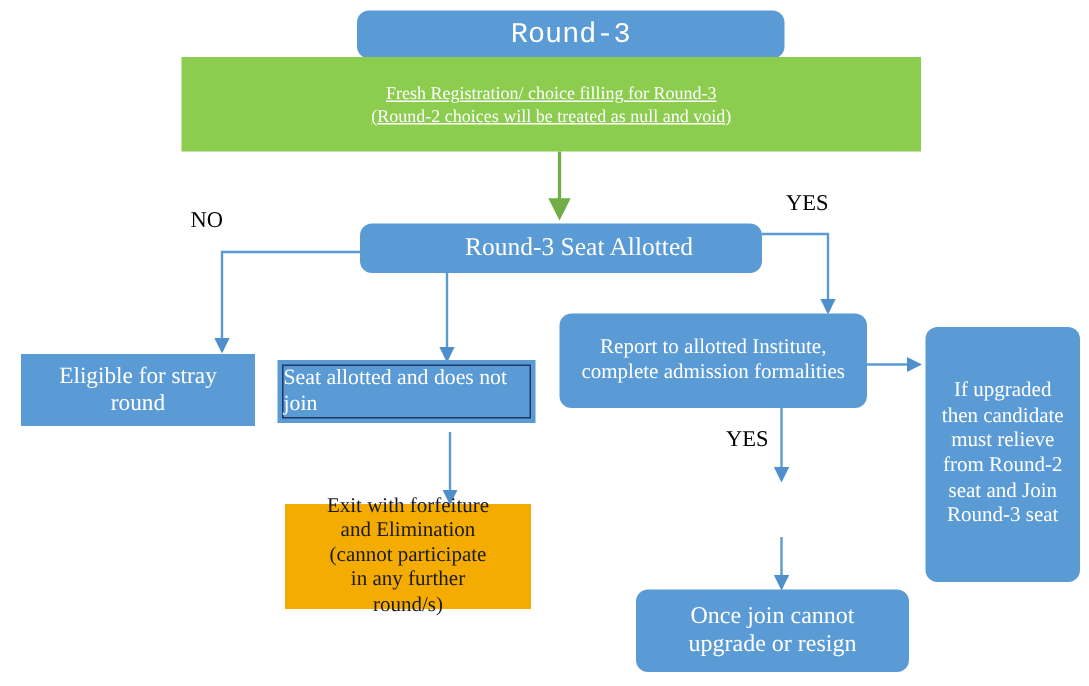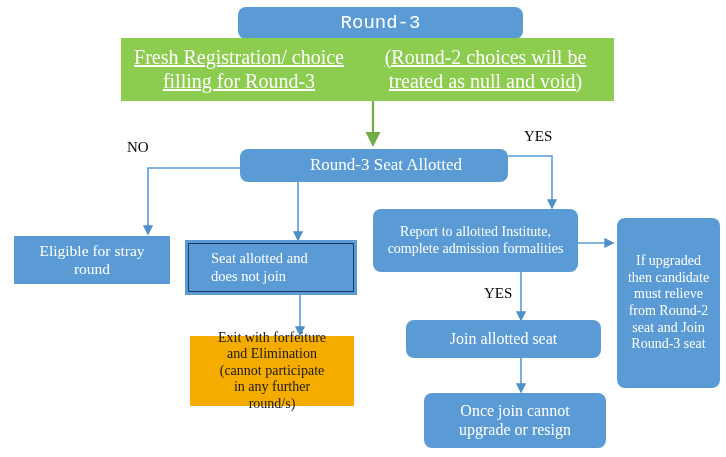--- a/index.html
+++ b/index.html
@@ -89,7 +89,7 @@
     <span>Round-3</span>
   </div>
 
-  <div class="node green hardcorner" style="left:121px;top:38px;width:493px;height:63px;font-size:20px;flex-direction:row;">
+  <div class="node green hardcorner" style="left:121px;top:38px;width:493px;height:63px;font-size:12px;flex-direction:column;">
     <span class="underline">Fresh Registration/ choice filling for Round-3</span>
     <span class="underline">(Round-2 choices will be treated as null and void)</span>
   </div>

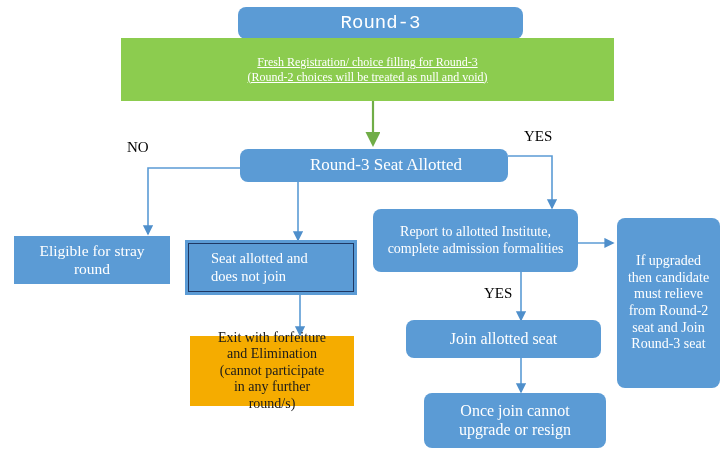--- a/index.html
+++ b/index.html
@@ -110,7 +110,7 @@
     <span>Eligible for stray round</span>
   </div>
 
-  <div class="node blue hardcorner inner-border left-align" style="left:188px;top:243px;width:166px;height:49px;font-size:14.5px;padding:0 22px;">
+  <div class="node blue hardcorner inner-border left-align" style="left:188px;top:243px;width:166px;height:36px;font-size:14.5px;padding:0 0;">
     <span>Seat allotted and does not join</span>
   </div>
 

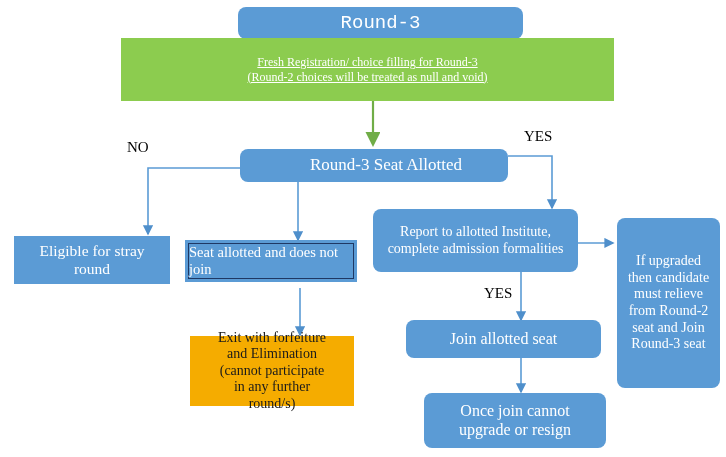--- a/index.html
+++ b/index.html
@@ -126,9 +126,6 @@
     <span>YES</span>
   </div>
 
-  <div class="node blue" style="left:406px;top:320px;width:195px;height:38px;font-size:16px;">
-    <span>Join allotted seat</span>
-  </div>
 
   <div class="node blue" style="left:424px;top:393px;width:182px;height:55px;font-size:16px;padding:0 10px;">
     <span>Once join cannot upgrade or resign</span>

